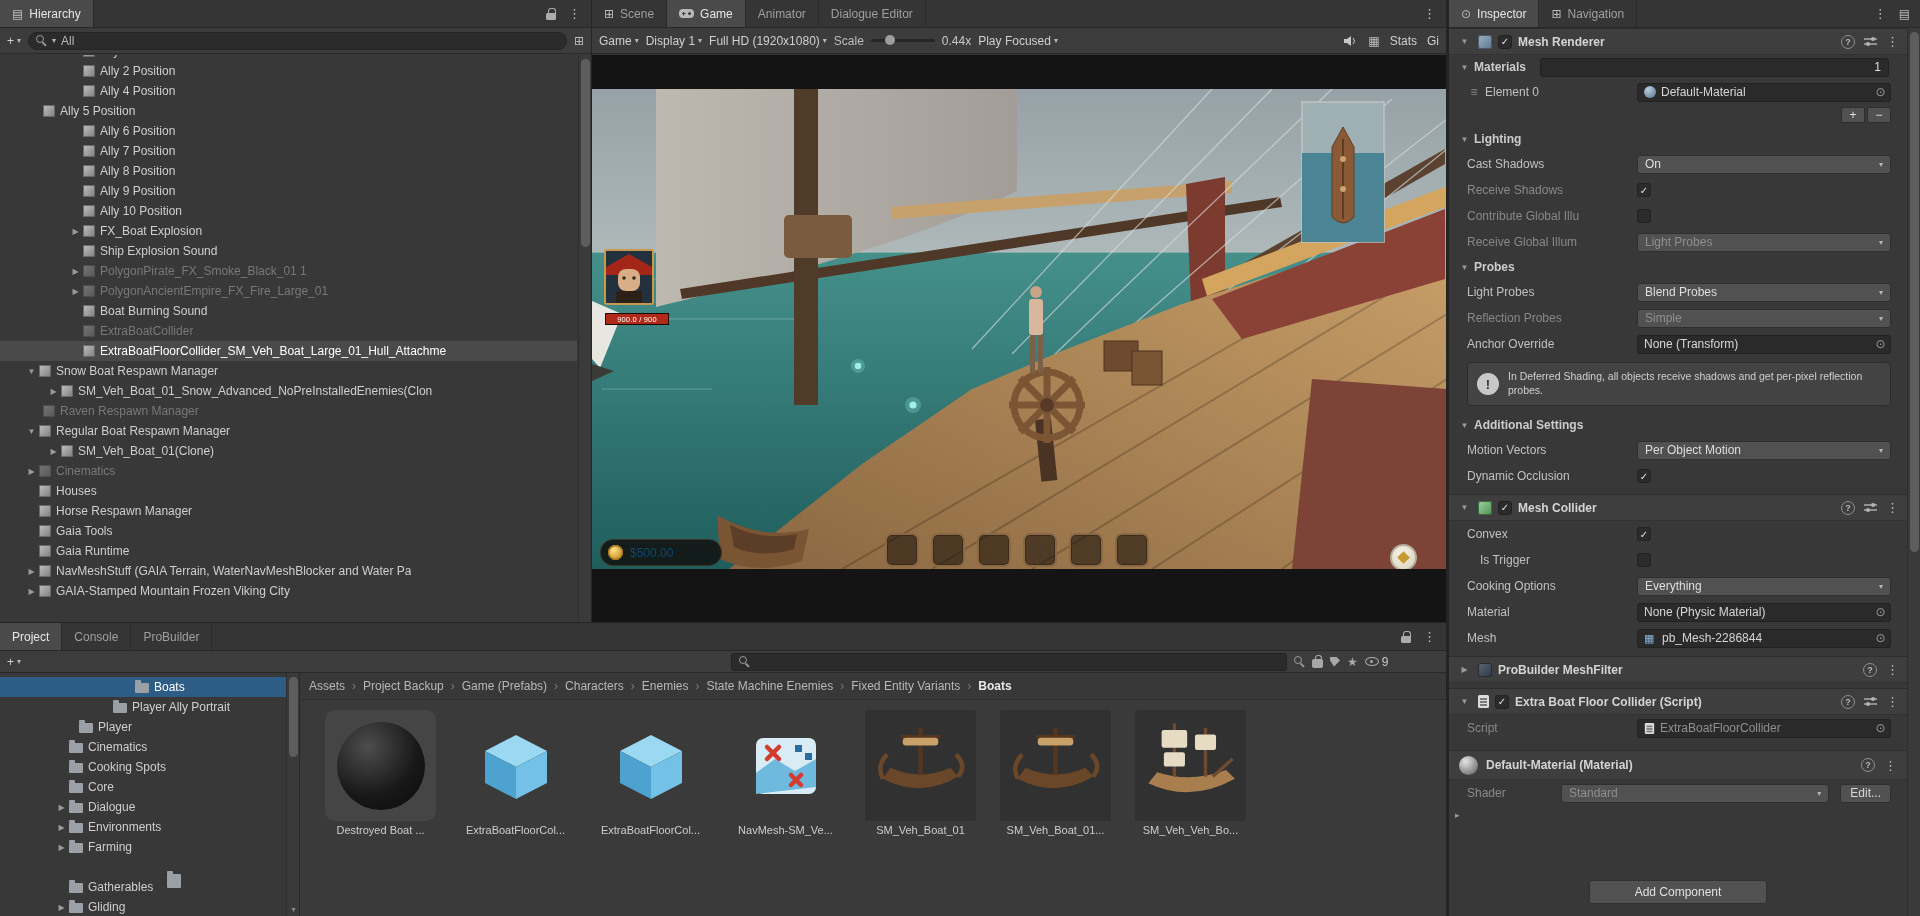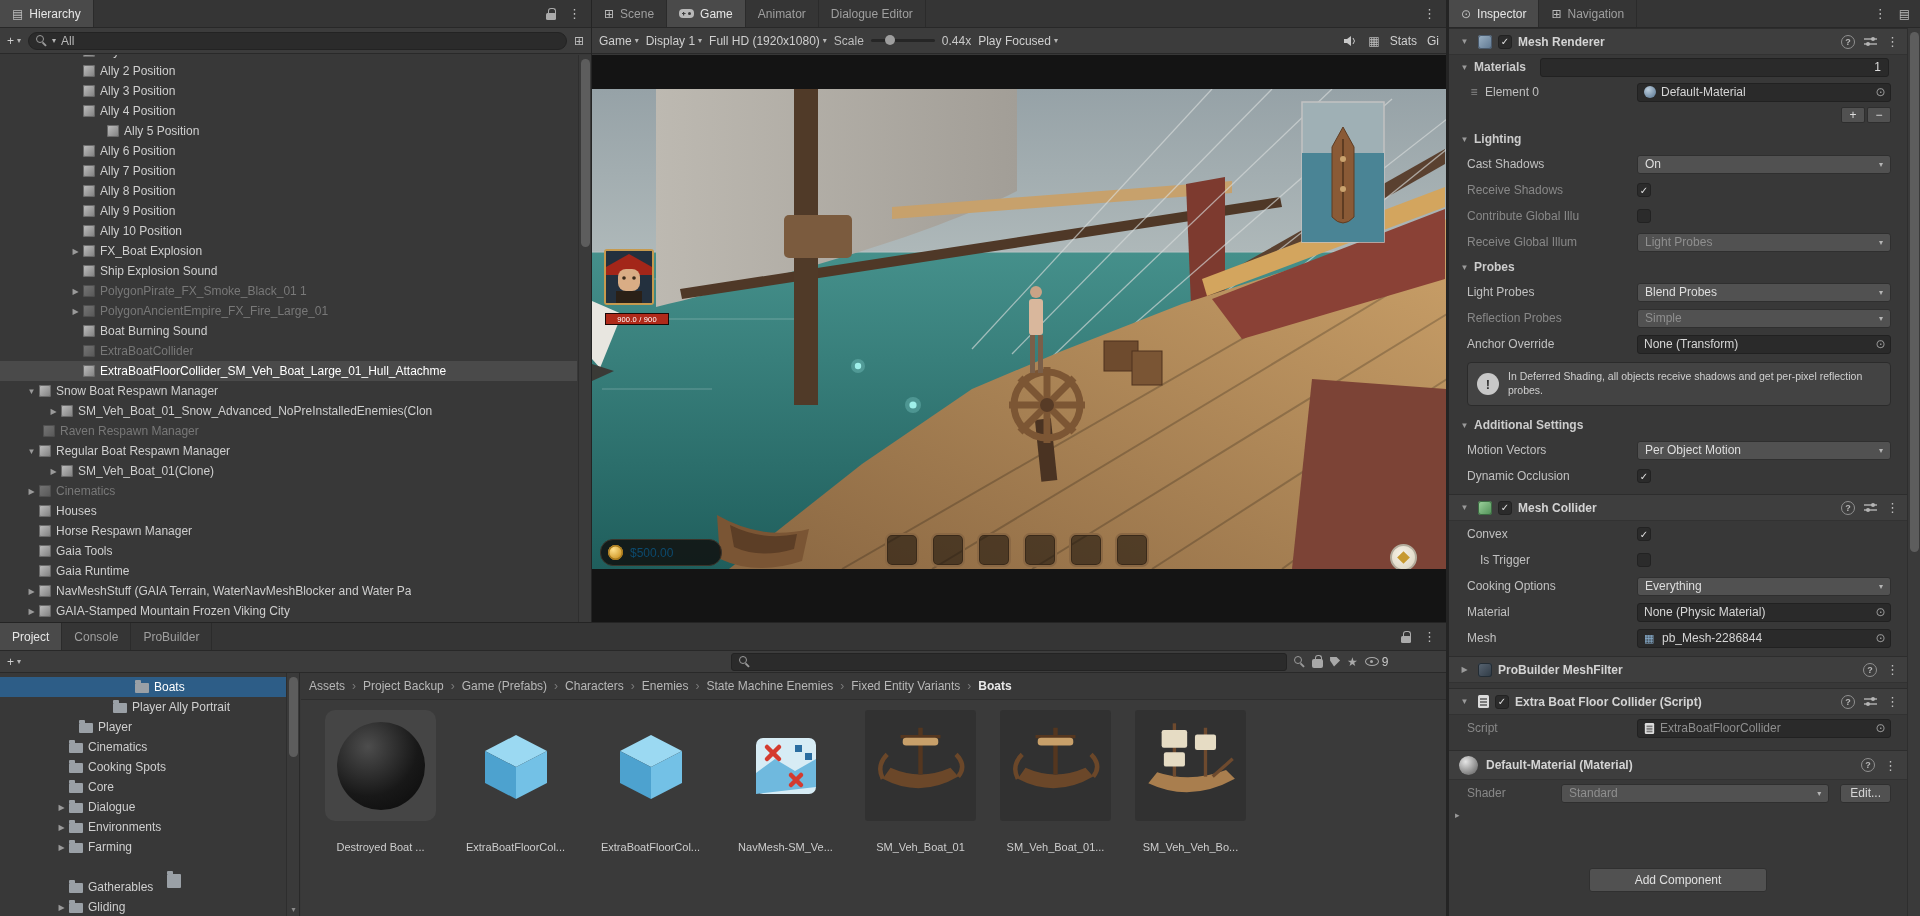--- a/index.html
+++ b/index.html
@@ -158,11 +158,6 @@
         <span class="arrow"></span>
         <span class="go-icon"></span>
         <span class="tlabel">Ally 2 Position</span>
-      </div>
-      <div class="trow" style="padding-left: 68px;">
-        <span class="arrow"></span>
-        <span class="go-icon"></span>
-        <span class="tlabel">Ally 3 Position</span>
       </div>
       <div class="trow" style="padding-left: 68px;">
         <span class="arrow"></span>

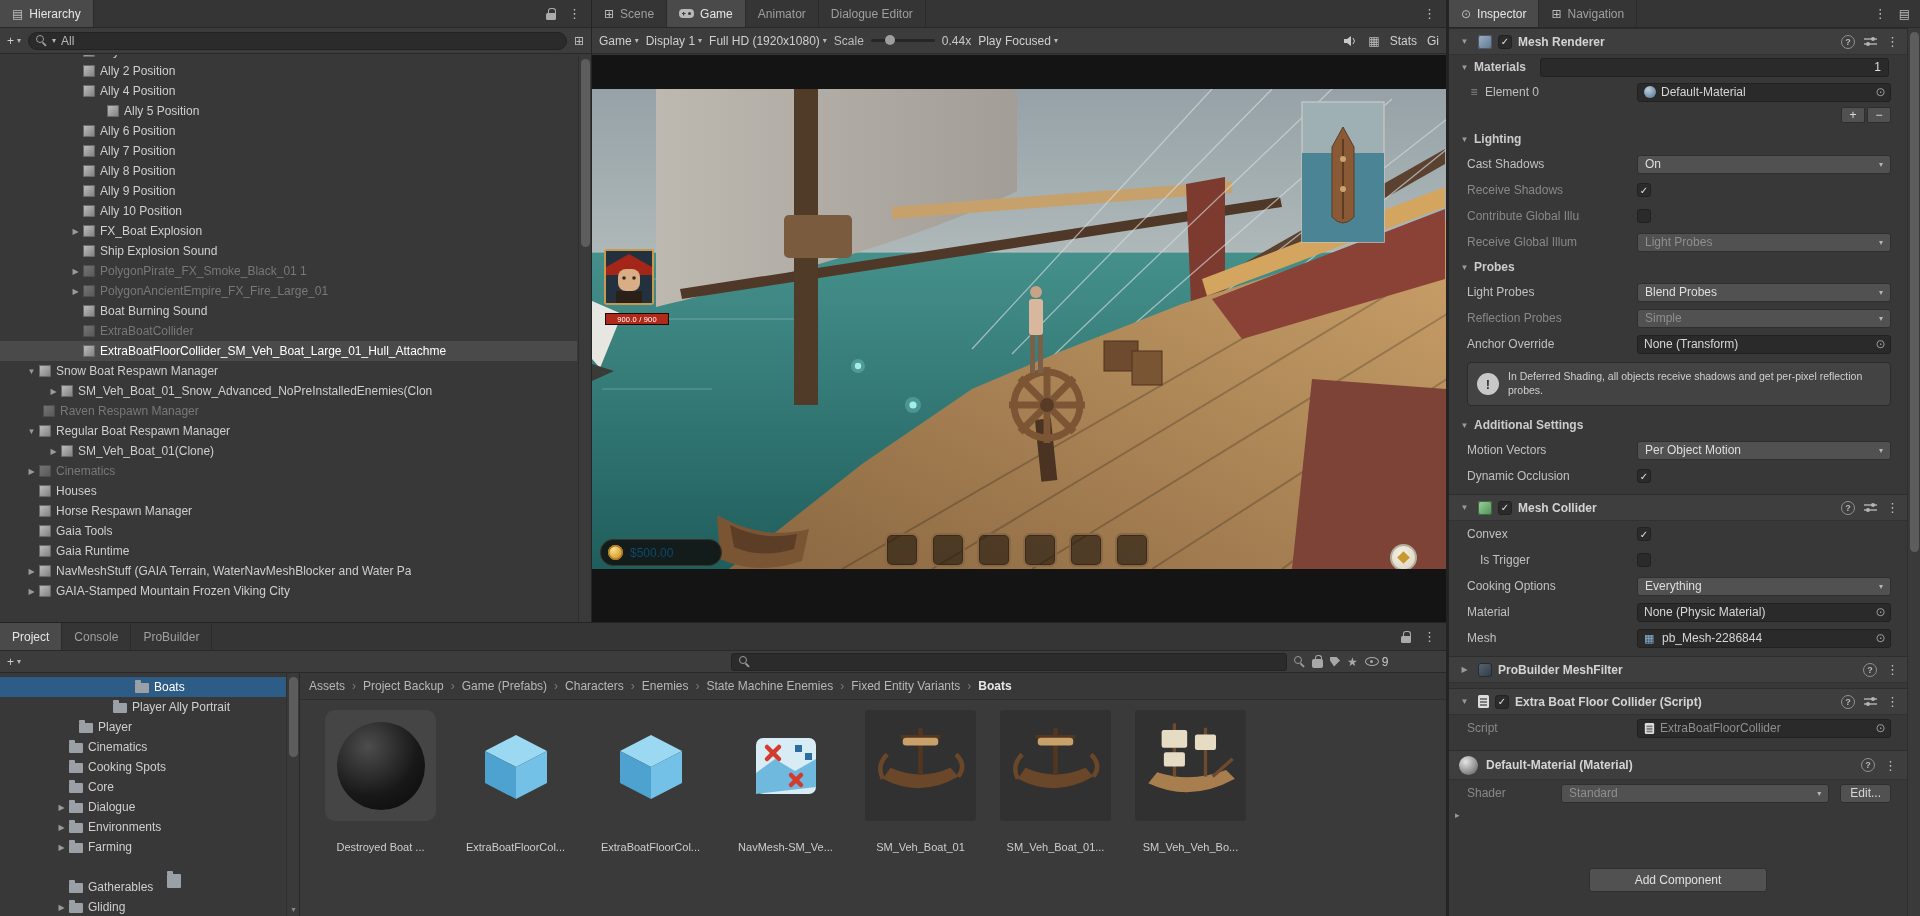--- a/index.html
+++ b/index.html
@@ -164,7 +164,7 @@
         <span class="go-icon"></span>
         <span class="tlabel">Ally 4 Position</span>
       </div>
-      <div class="trow" style="padding-left: 92px;">
+      <div class="trow" style="padding-left: 28px;">
         <span class="arrow"></span>
         <span class="go-icon"></span>
         <span class="tlabel">Ally 5 Position</span>

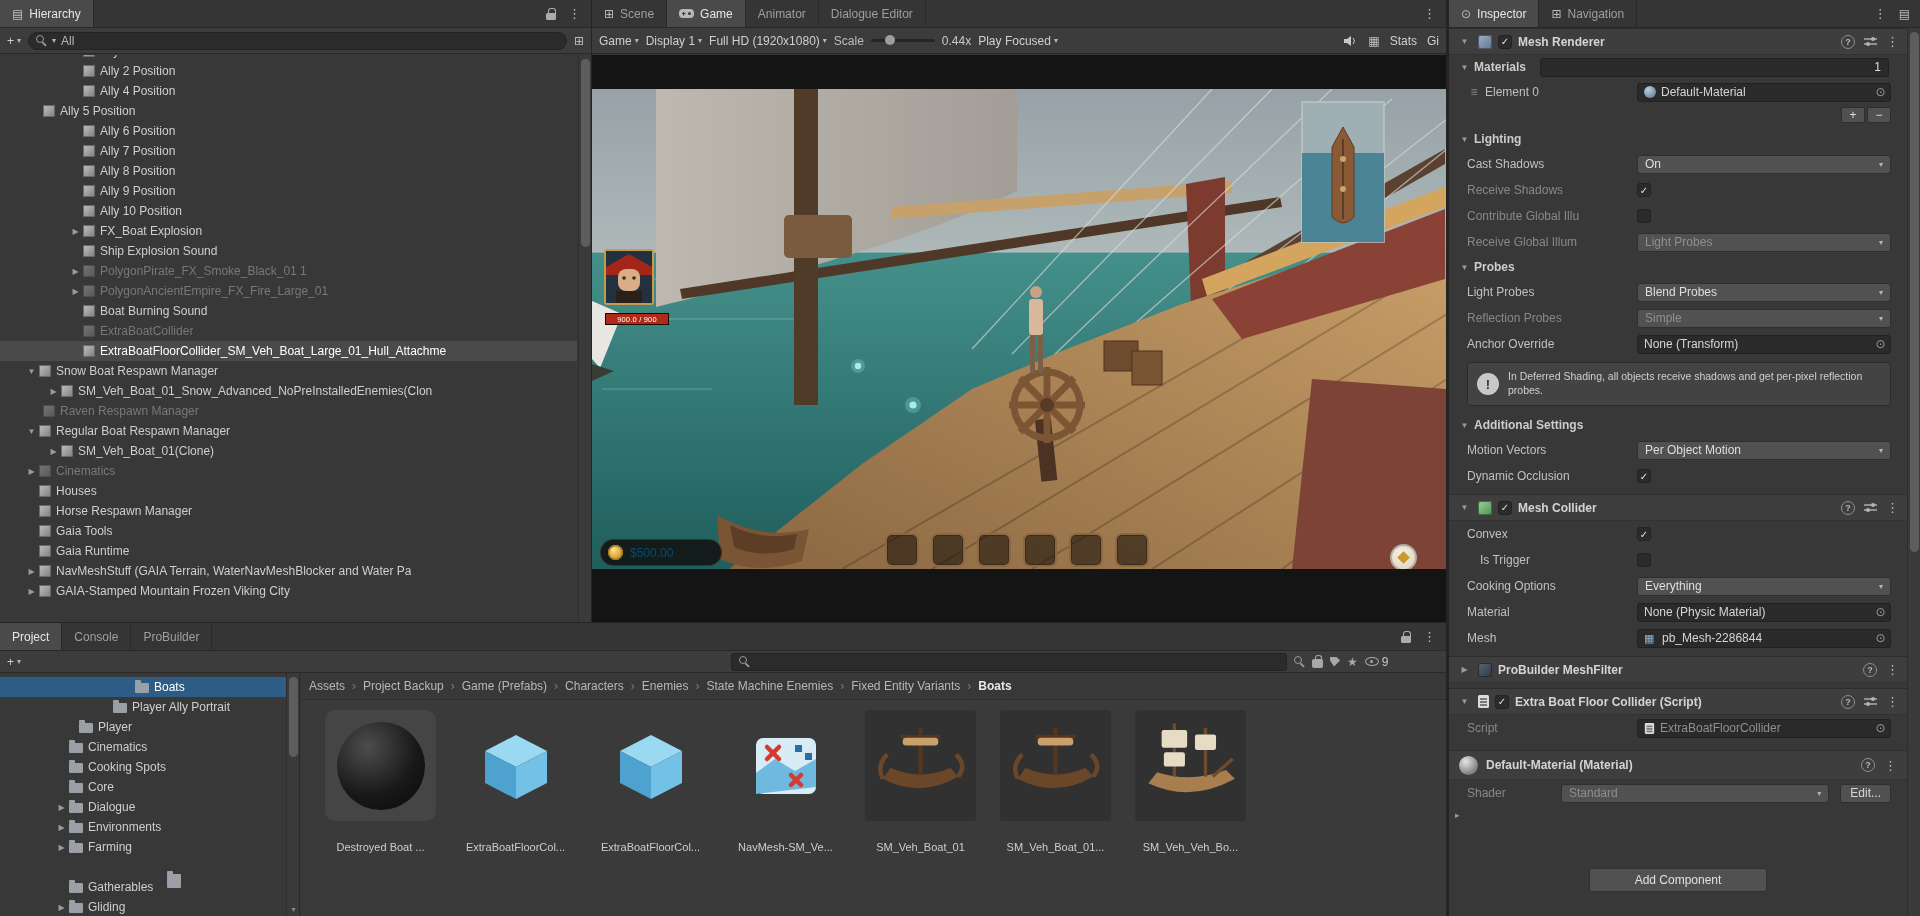--- a/index.html
+++ b/index.html
@@ -79,7 +79,7 @@
 .crumb.last{color:#e8e8e8;font-weight:bold}
 .crumb-sep{color:#7a7a7a}
 #asset-grid{position:absolute;left:0;top:27px;right:0;bottom:0;background:#3a3a3a;display:flex;padding:10px 0 0 24px;gap:24px}
-.tile{width:111px;display:flex;flex-direction:column;align-items:center;gap:20px}
+.tile{width:111px;display:flex;flex-direction:column;align-items:center;gap:3px}
 .thumb{width:111px;height:111px;display:flex;align-items:center;justify-content:center;border-radius:5px}
 .thumb.matbg{background:#454545;border-radius:10px}
 .sphere-dark{width:88px;height:88px;border-radius:50%;background:radial-gradient(circle at 35% 28%,#4d4d4d,#181818 58%,#0a0a0a)}

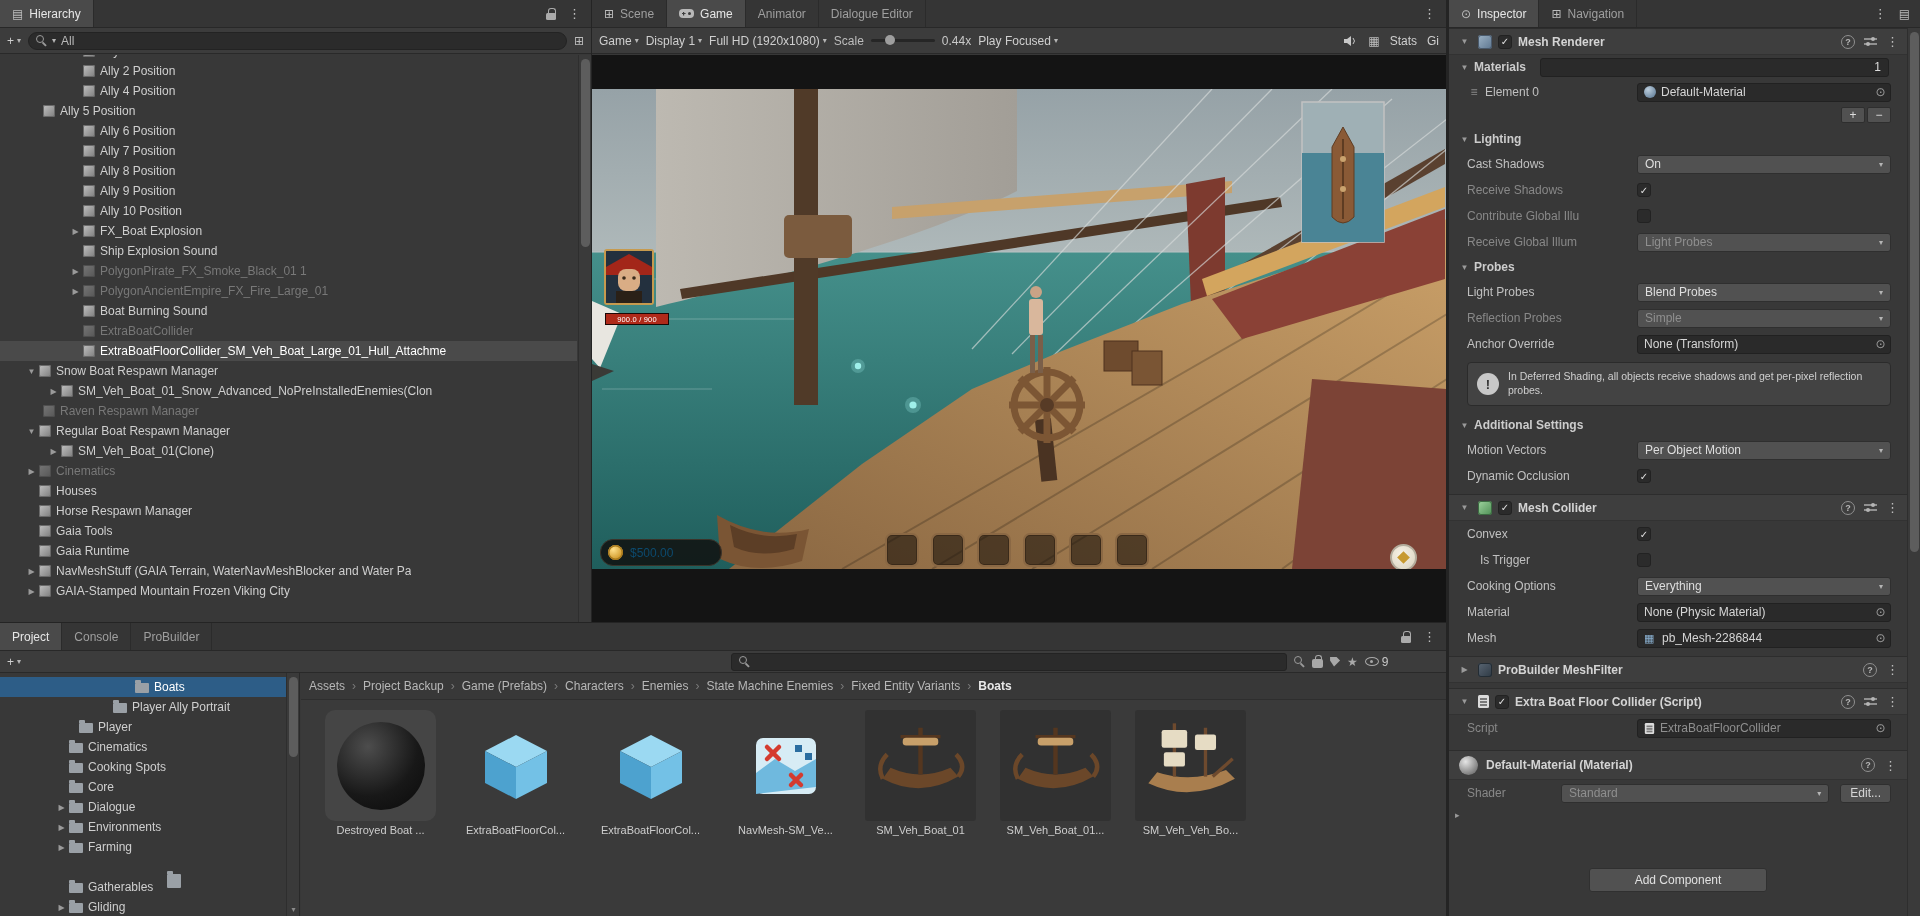--- a/index.html
+++ b/index.html
@@ -122,7 +122,7 @@
 .mat-h{height:30px;background:#3e3e3e;display:flex;align-items:center;gap:8px;padding:0 10px;border-top:1px solid #2d2d2d;border-bottom:1px solid #323232;font-weight:bold;color:#d4d4d4;margin-top:9px}
 .matsphere{width:19px;height:19px;border-radius:50%;background:radial-gradient(circle at 35% 30%,#e5e5e5,#8f8f8f 60%,#555);flex:0 0 19px}
 .editbtn{height:19px;background:#515151;border:1px solid #2f2f2f;border-radius:3px;padding:0 9px;display:flex;align-items:center;color:#d6d6d6;margin-left:6px}
-#add-comp{margin:44px auto 0;width:178px;height:24px;background:#515151;border:1px solid #303030;border-radius:3px;display:flex;align-items:center;justify-content:center;color:#e0e0e0}
+#add-comp{margin:56px auto 0;width:178px;height:24px;background:#515151;border:1px solid #303030;border-radius:3px;display:flex;align-items:center;justify-content:center;color:#e0e0e0}
 .previewfold{height:18px;display:flex;align-items:center;padding-left:6px;color:#9a9a9a;font-size:9px}
 </style>
 </head>

